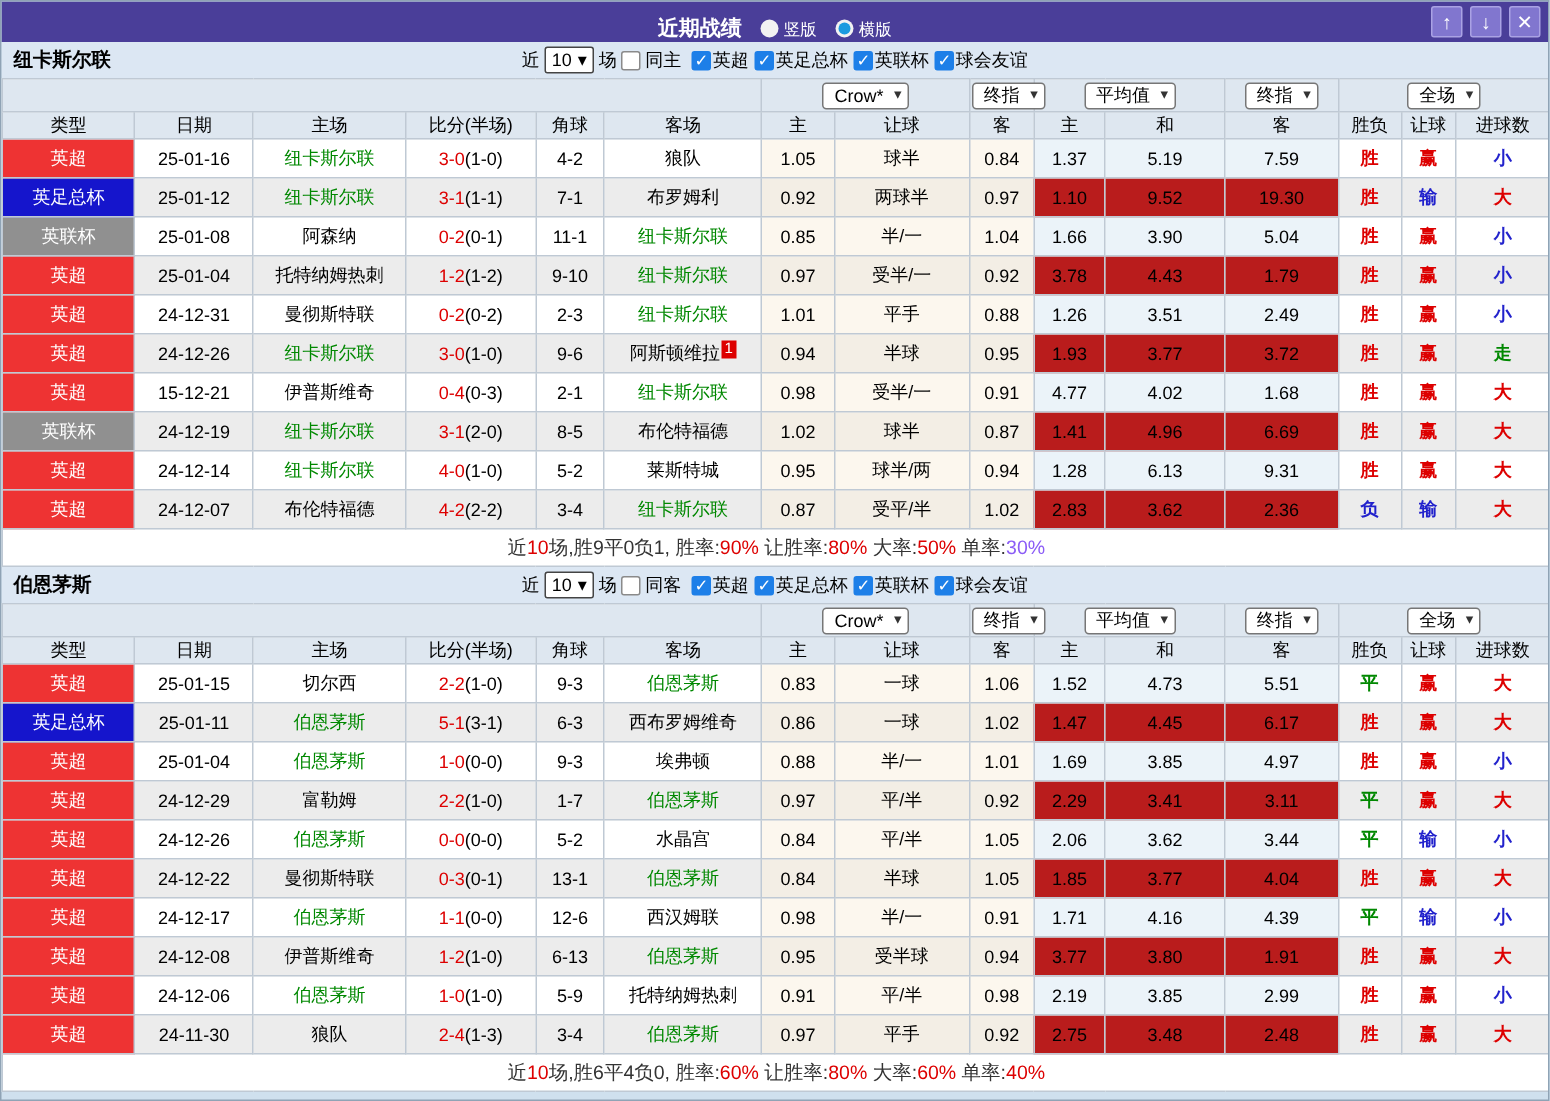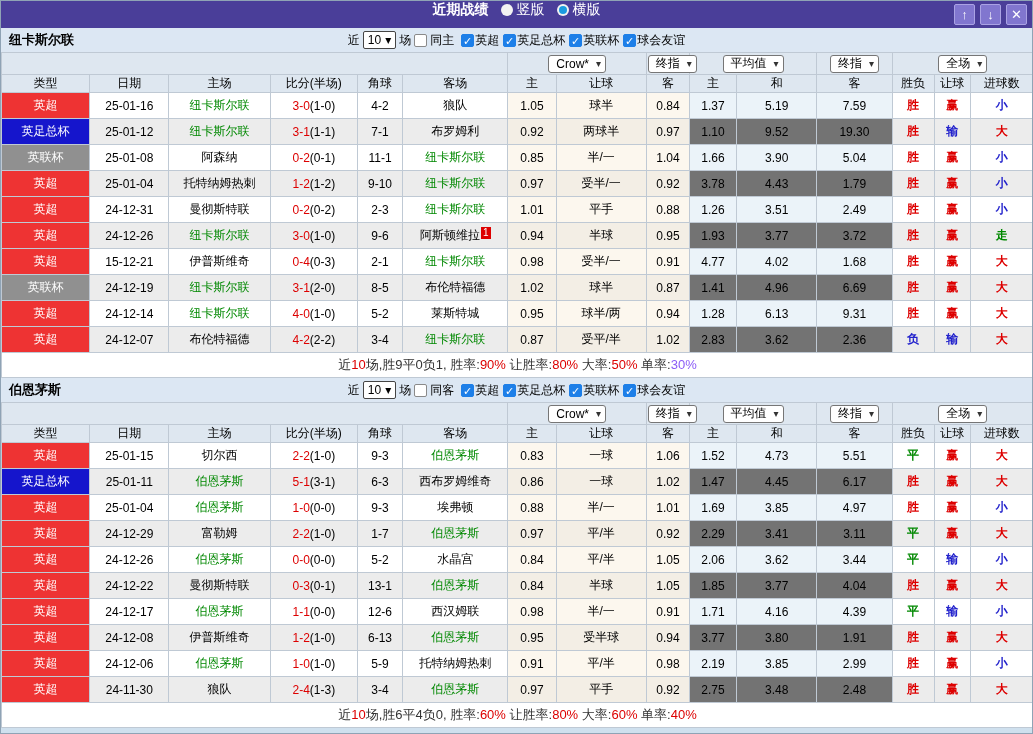--- a/index.html
+++ b/index.html
@@ -17,7 +17,7 @@
   
   .titlebar {
     height:27px; background:#4a3e99;
-    display:flex; align-items:flex-start; justify-content:center;
+    display:flex; align-items:flex-end; justify-content:center;
     position:relative; color:#fff;
   }
   .title-group { display:flex; align-items:center; gap:12px; }

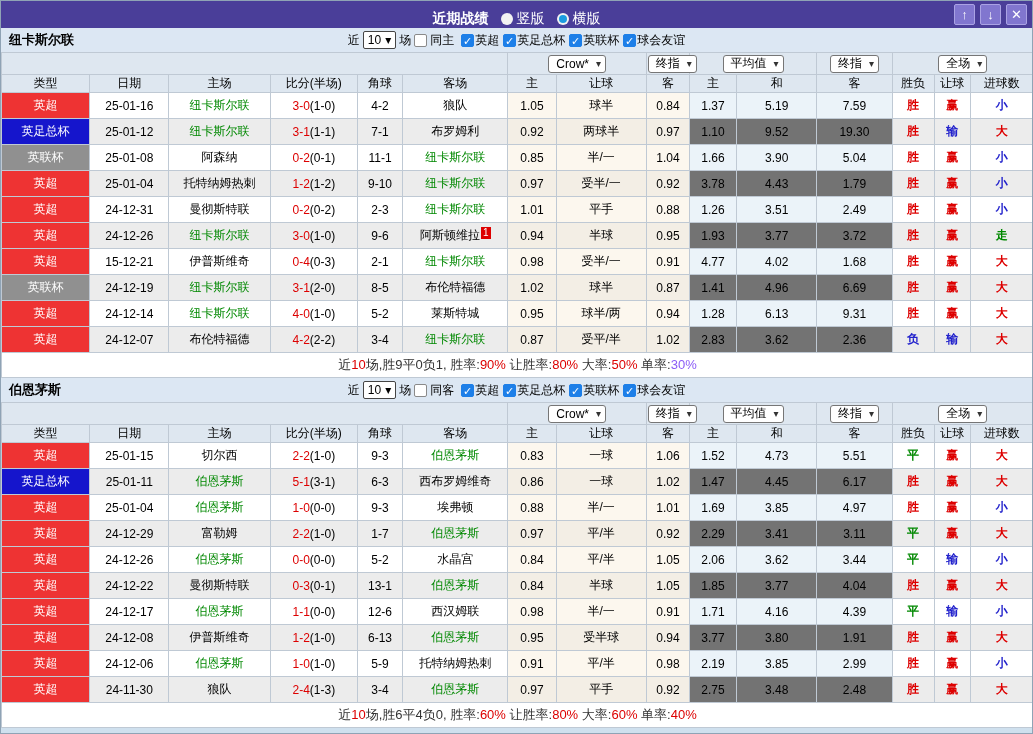--- a/index.html
+++ b/index.html
@@ -22,7 +22,7 @@
   }
   .title-group { display:flex; align-items:center; gap:12px; }
   .title { font-size:14px; font-weight:bold; }
-  .radio-item { display:inline-flex; align-items:center; gap:4px; font-size:14px; cursor:default; }
+  .radio-item { display:inline-flex; align-items:center; gap:4px; font-size:11px; cursor:default; }
   .radio {
     width:12px; height:12px; border-radius:50%;
     background:#f2f2f2; display:inline-block; position:relative;

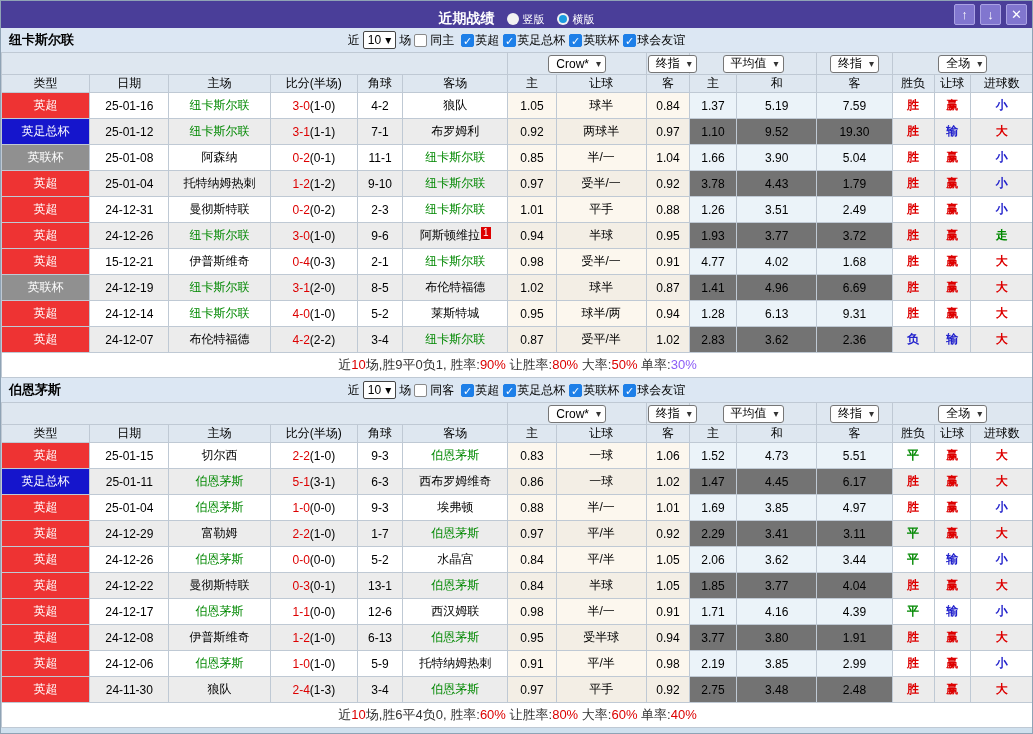--- a/index.html
+++ b/index.html
@@ -85,7 +85,7 @@
   tr.odd td.c-asia { background:#fcf7ee; }
   tr.even td.c-asia { background:#f3eee5; }
   tr.odd td.c-euro { background:#ebf3f9; }
-  tr.even td.c-euro { background:#737373; }
+  tr.even td.c-euro { background:#b91c1c; }
   td.c-type { color:#fff; }
   td.focal { color:#008800; }
   .score-main { color:#dd0000; }

